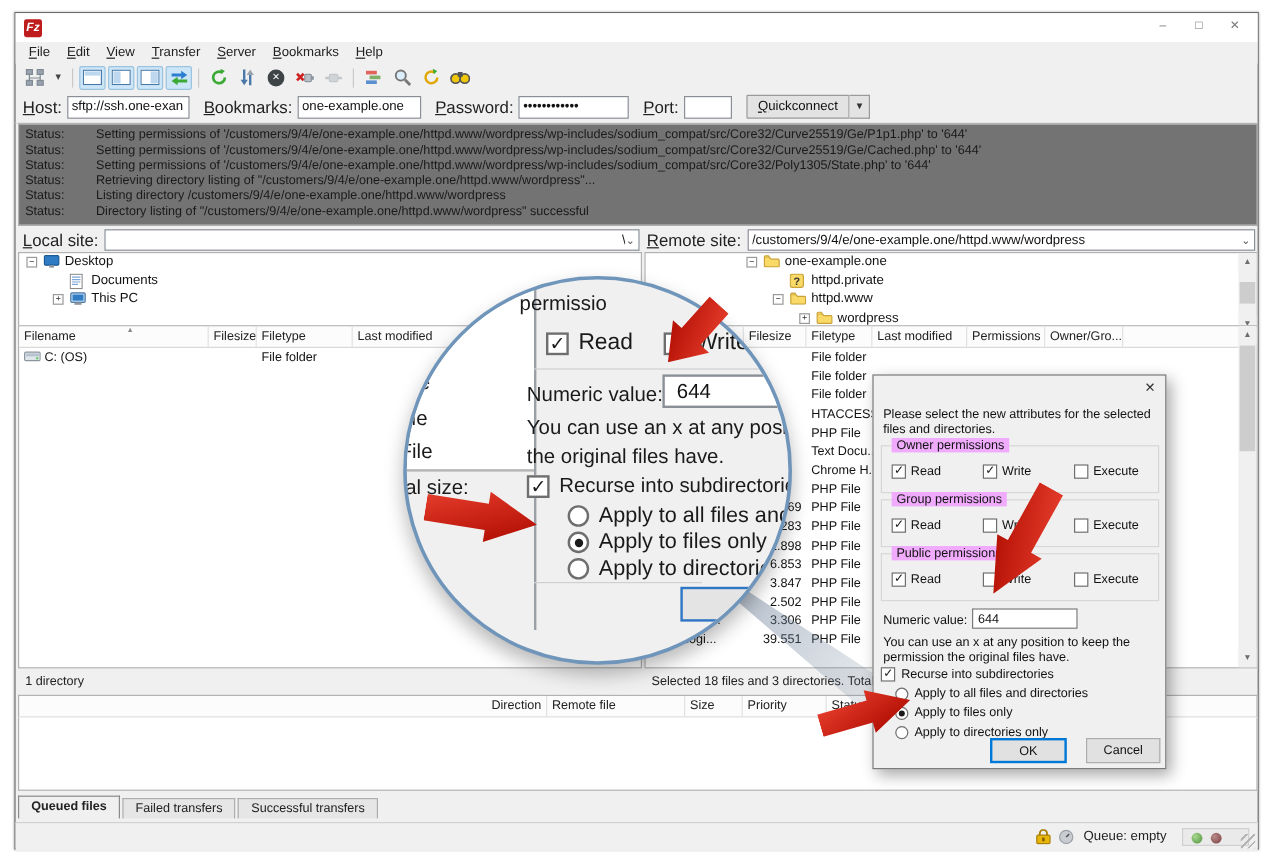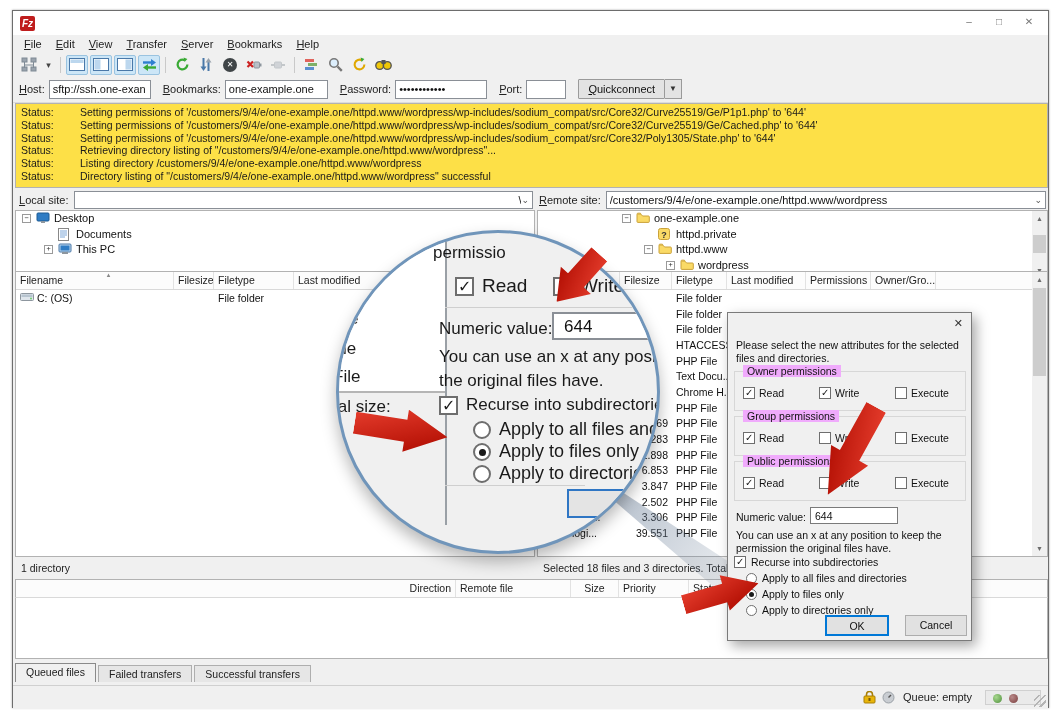--- a/index.html
+++ b/index.html
@@ -24,7 +24,7 @@
   .ic-cancel{background:#3f4447;color:#fff;border-radius:50%;width:14px;height:14px;font-size:8px;line-height:14px;text-align:center;display:inline-block;}
   
   .quickbar{position:absolute;left:0;top:65px;width:100%;height:27px;display:flex;align-items:center;border-bottom:1px solid #dcdcdc;}
-  .qlabel{font-size:11px;color:#222;display:inline-block;}
+  .qlabel{font-size:14px;color:#222;display:inline-block;}
   .qlabel::first-letter{text-decoration:underline;}
   .qinput{height:19px;border:1px solid #8a8f96;background:#fff;font-size:11px;padding:0 3px;color:#111;}
   .qbtn{height:20px;background:#e3e3e3;border:1px solid #9a9a9a;font-size:11px;padding:0 9px;color:#111;border-radius:1px;}

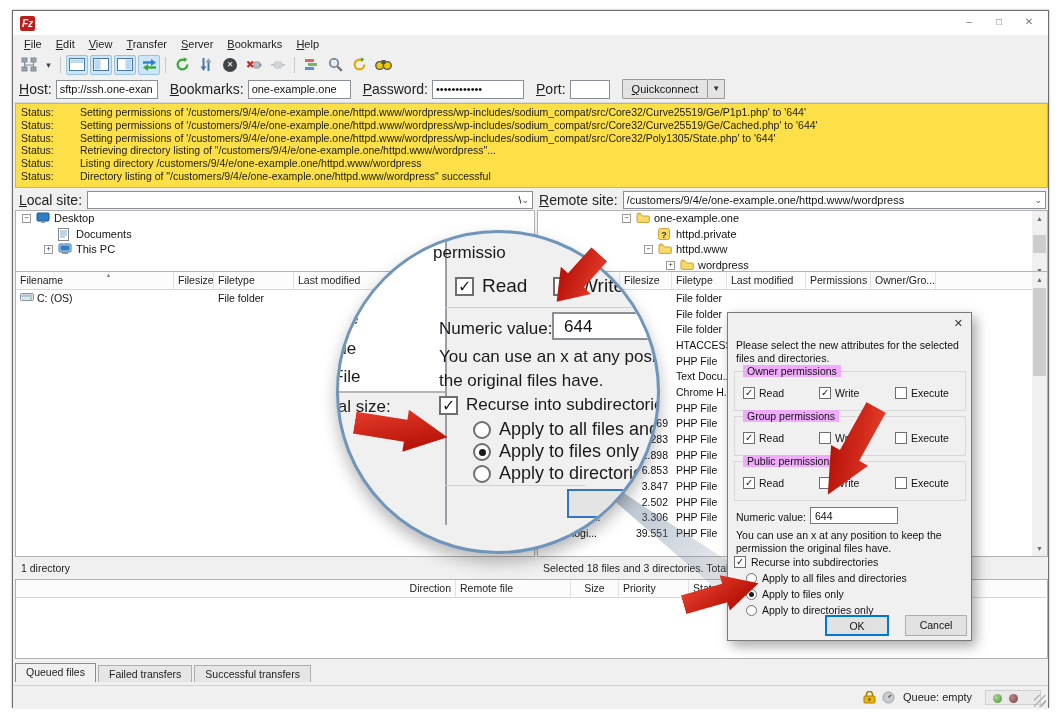--- a/index.html
+++ b/index.html
@@ -31,7 +31,7 @@
   .qbtn::first-letter{text-decoration:underline;}
   .qcaret{height:20px;width:17px;background:#e3e3e3;border:1px solid #9a9a9a;border-left:none;font-size:8px;line-height:18px;text-align:center;color:#333;}
   
-  .logpane{position:absolute;left:2px;top:92px;width:1033px;height:85px;background:#fde047;border:1px solid #b2b2b2;padding-top:2px;overflow:hidden;}
+  .logpane{position:absolute;left:2px;top:92px;width:1033px;height:85px;background:#737373;border:1px solid #b2b2b2;padding-top:2px;overflow:hidden;}
   .logline{font-size:10.5px;line-height:12.8px;color:#1a1a1a;white-space:nowrap;display:flex;}
   .logline .lbl{width:64px;padding-left:5px;flex:none;}
   

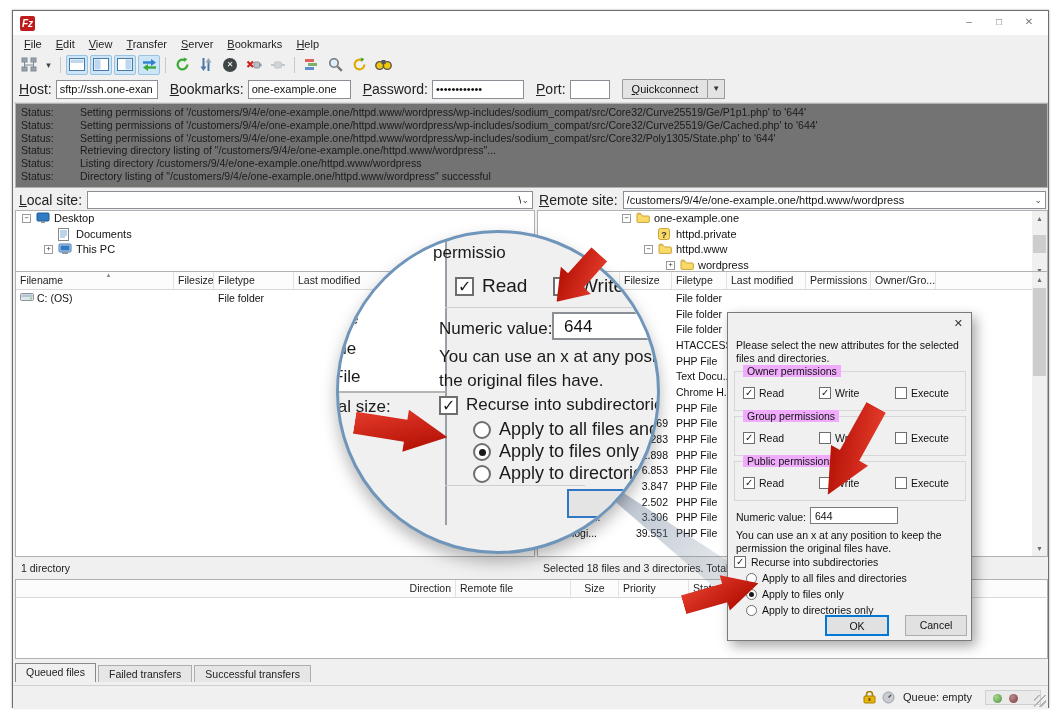--- a/index.html
+++ b/index.html
@@ -631,7 +631,7 @@
         <div class="hcell" style="width: 335px; margin-top: 48px;">Server/Local file</div>
         <div class="hcell" style="width: 105px; text-align: right;">Direction</div>
         <div class="hcell" style="width: 115px;">Remote file</div>
-        <div class="hcell num" style="text-align: center; width: 48px;">Size</div>
+        <div class="hcell num" style="text-align: left; width: 48px;">Size</div>
         <div class="hcell" style="width: 70px;">Priority</div>
         <div class="hcell" style="width: 120px;">Status</div>
       </div>

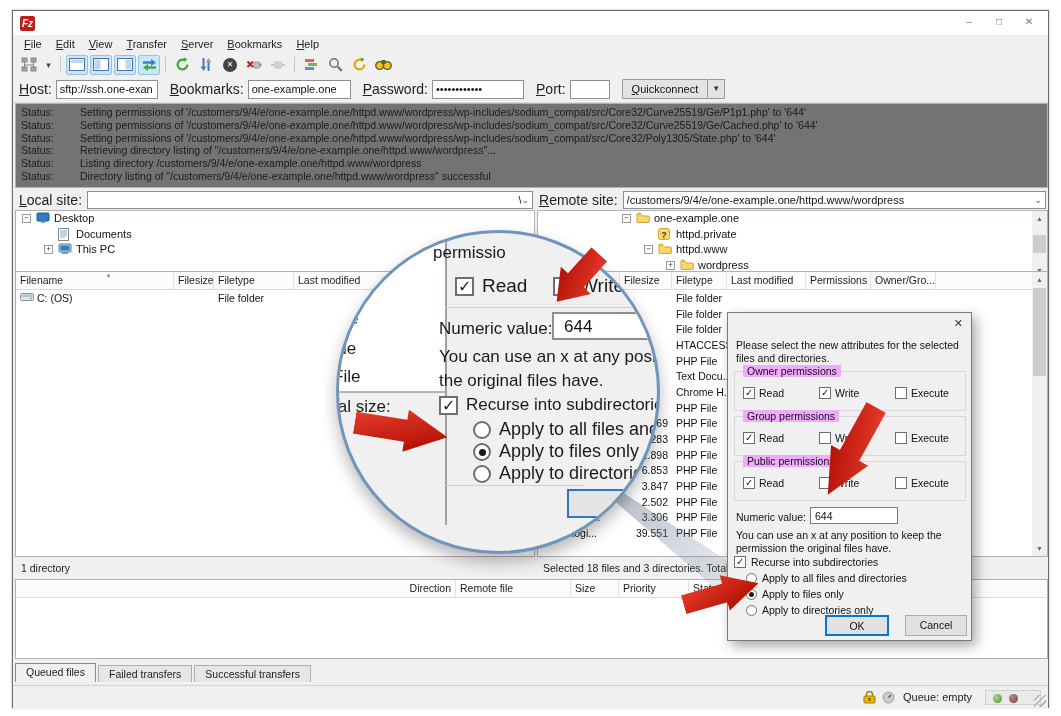--- a/index.html
+++ b/index.html
@@ -61,7 +61,7 @@
   .queue-body{position:absolute;left:2px;top:587px;width:1033px;height:61px;background:#fff;border:1px solid #b2b2b2;border-top:none;}
   .tabs{position:absolute;left:2px;top:652px;height:19px;display:flex;align-items:flex-end;gap:2px;}
   .tab{height:17px;font-size:10.5px;padding:2px 10px 0 10px;background:#e6e6e6;border:1px solid #aeaeae;border-bottom:none;color:#222;}
-  .tab.active{background:#f0f0f0;height:19px;font-weight:normal;border-color:#8a8a8a;}
+  .tab.active{background:#f0f0f0;height:19px;font-weight:bold;border-color:#8a8a8a;}
   
   .statusbar{position:absolute;left:0;top:674px;width:100%;height:24px;background:#f0f0f0;border-top:1px solid #d0d0d0;}
   .sb-text{position:absolute;font-size:11px;color:#222;top:5px;}

